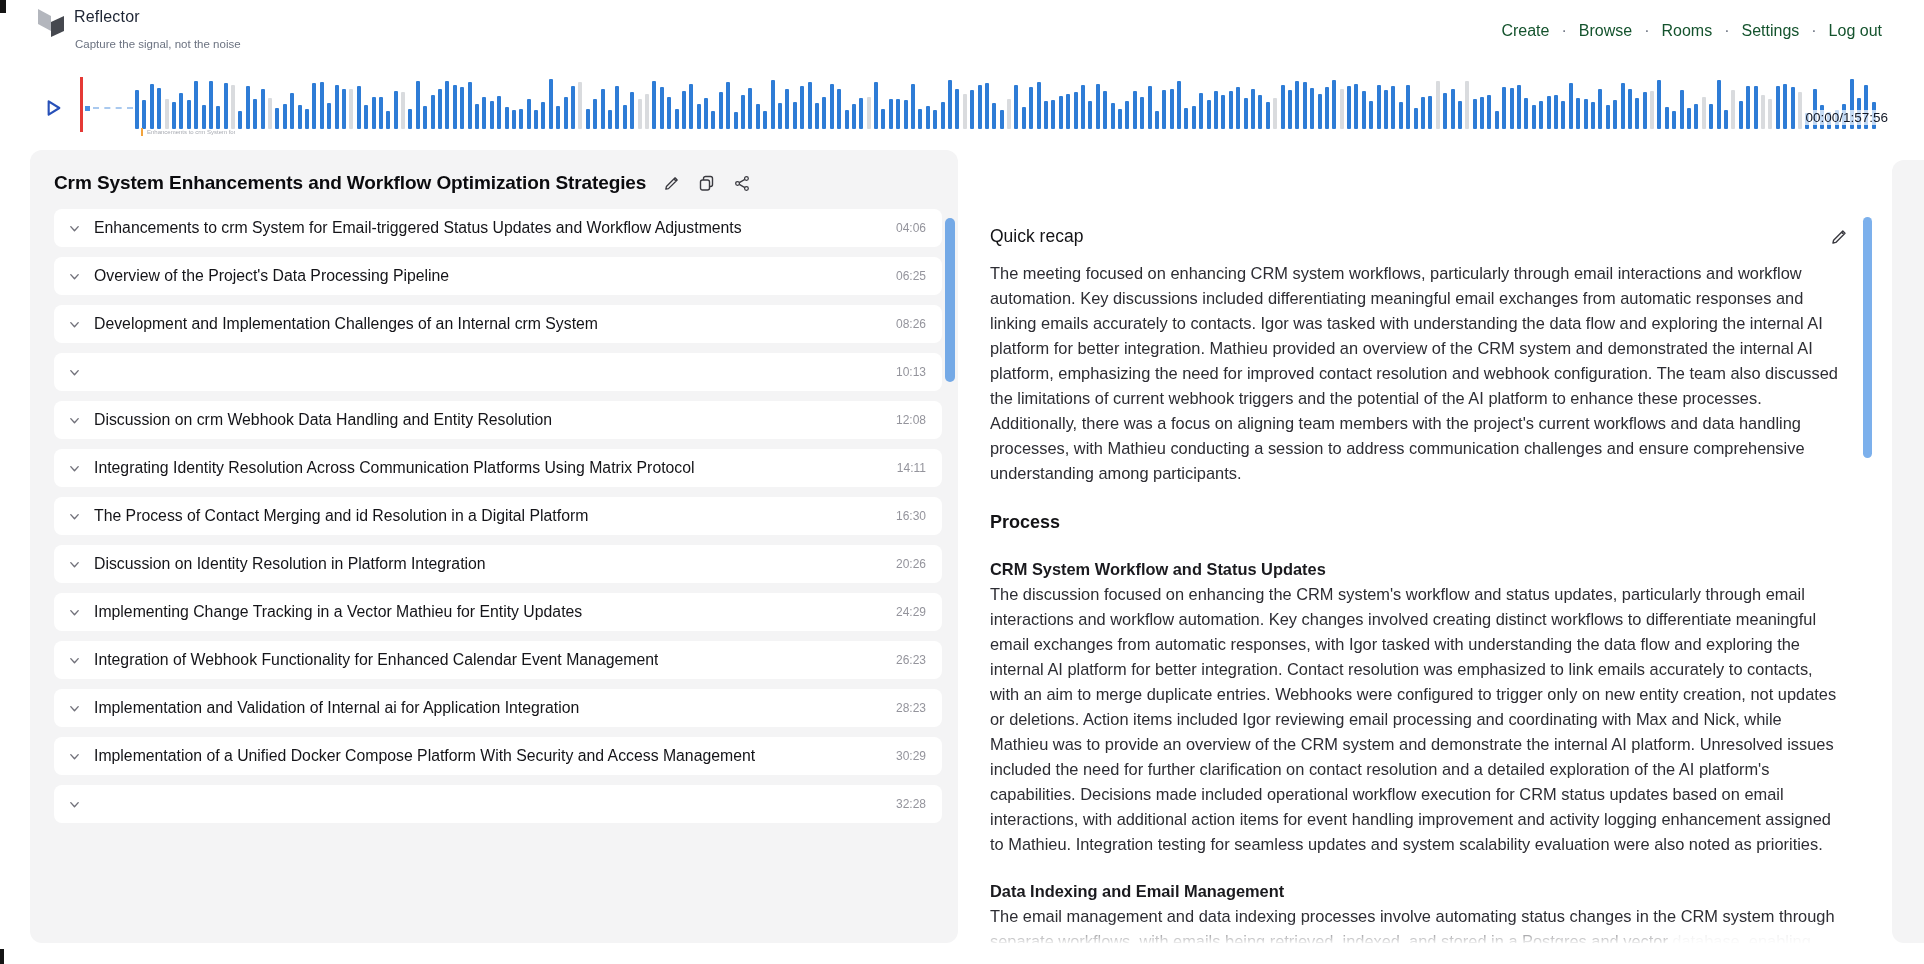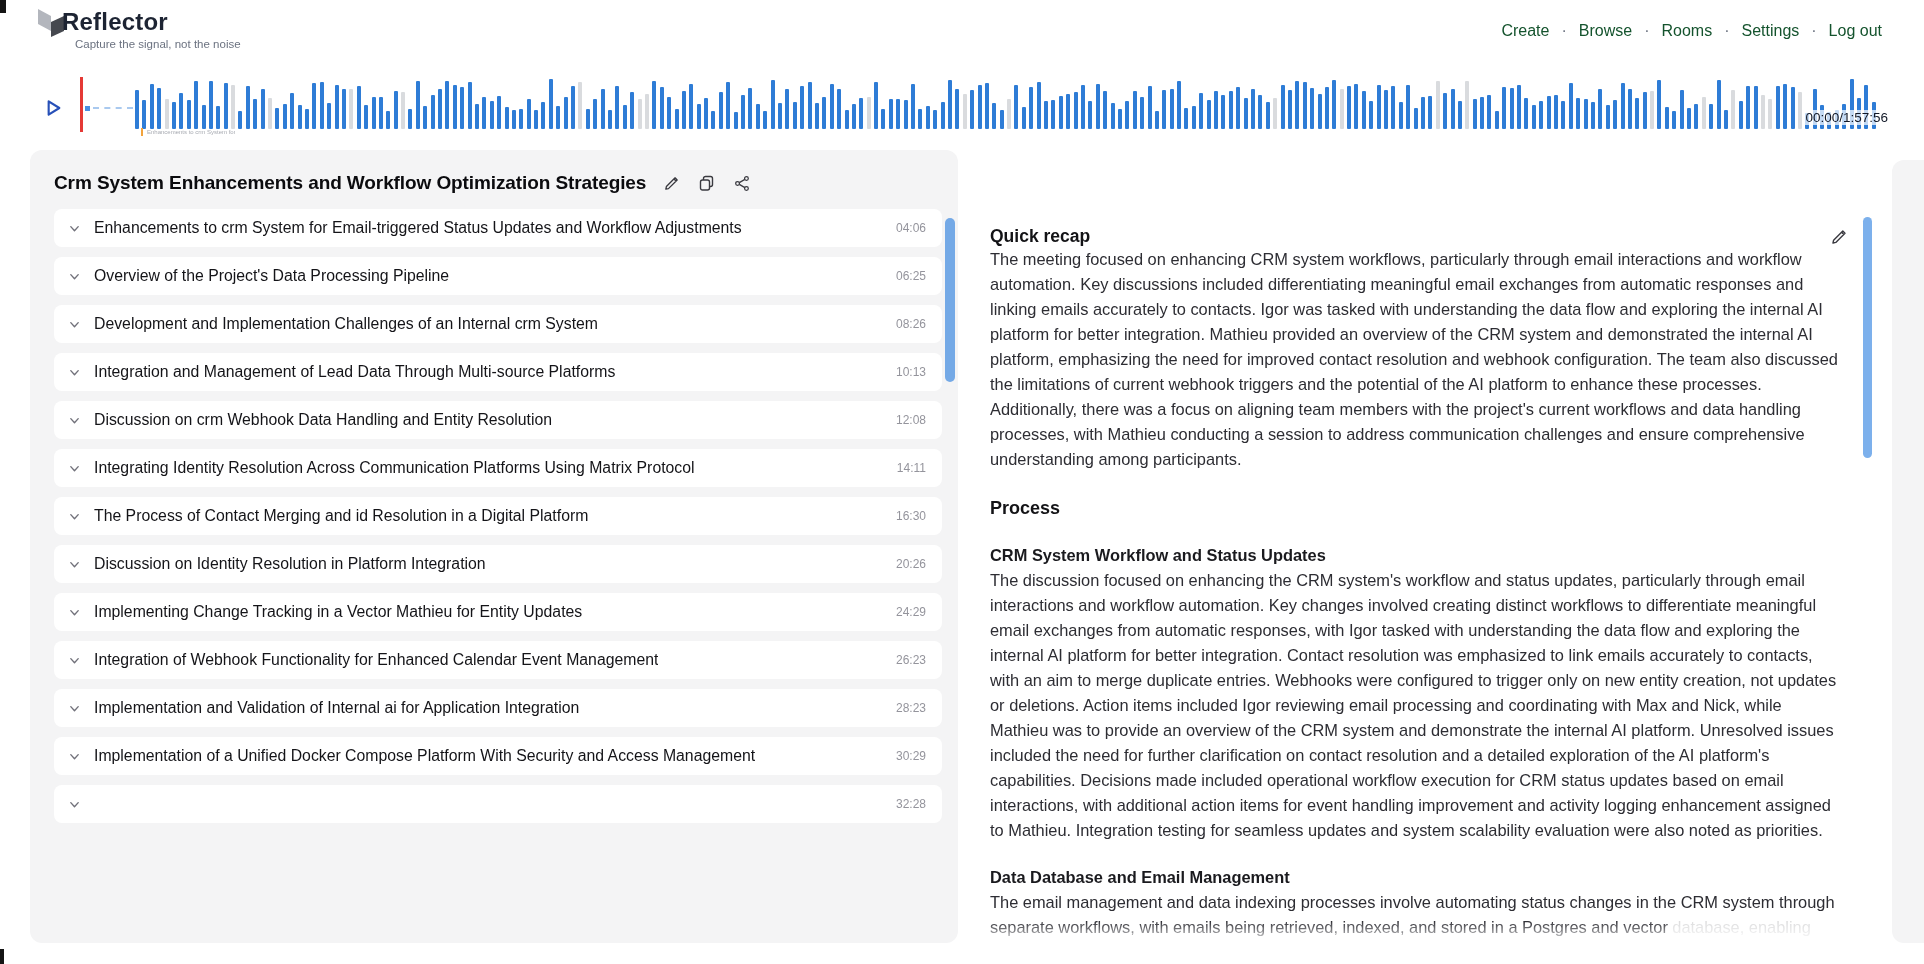--- a/index.html
+++ b/index.html
@@ -14,7 +14,7 @@
   
   .header { position:absolute; left:0; top:0; width:100%; height:56px; }
   .logo { position:absolute; left:36px; top:7px; width:30px; height:38px; }
-  .brand { position:absolute; left:62px; top:8px; font-size:24px; font-weight:700;
+  .brand { position:absolute; left:74px; top:8px; font-size:16px; font-weight:400;
     color:#1d2433; letter-spacing:.2px; }
   .tagline { position:absolute; left:75px; top:38px; font-size:11.5px; color:#6b7280; }
   .nav { position:absolute; right:42px; top:22px; font-size:16px; color:#3f3f46;

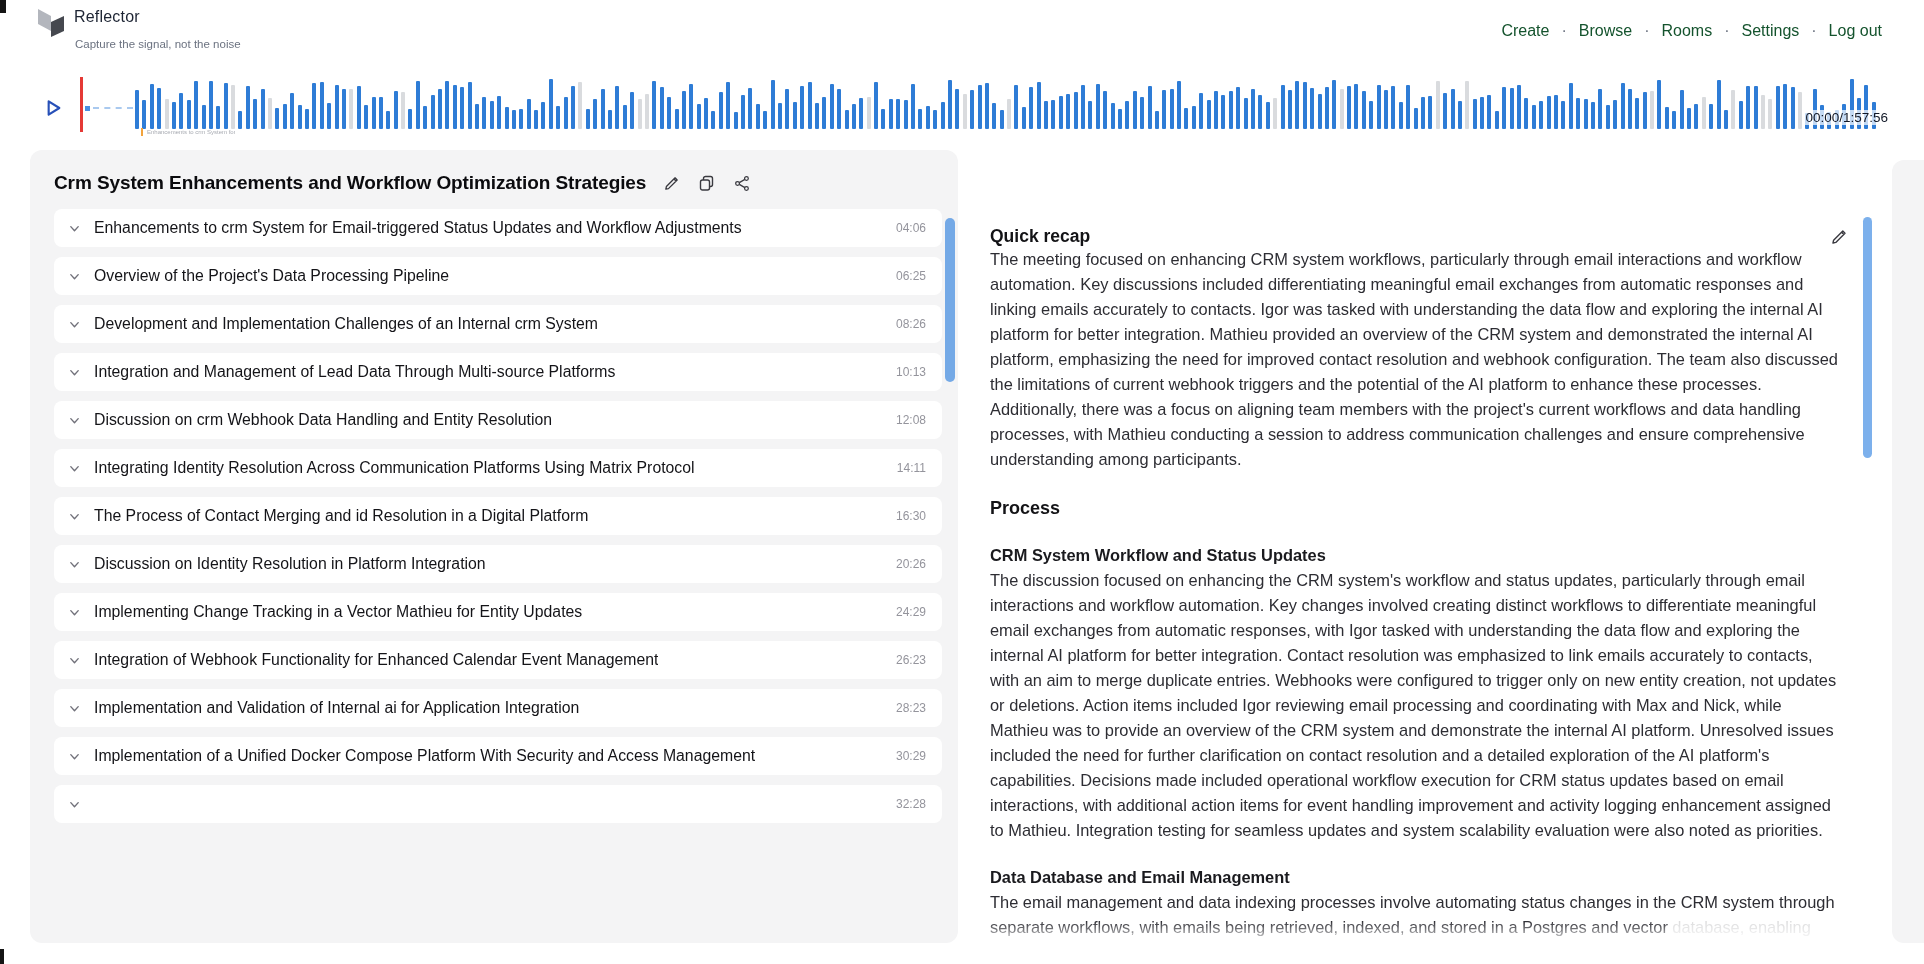--- a/index.html
+++ b/index.html
@@ -59,7 +59,7 @@
     padding:76px 46px 0 15px; overflow:hidden; background:#ffffff; }
   .summary-panel::after { content:""; position:absolute; left:0; right:0; bottom:0; height:22px;
     background:linear-gradient(to bottom, rgba(255,255,255,0), rgba(255,255,255,.92)); pointer-events:none; }
-  .recap-heading { font-size:17.5px; font-weight:bold; color:#131316; }
+  .recap-heading { font-size:17.5px; font-weight:normal; color:#131316; margin-bottom:14px; }
   .body-text { font-size:16.4px; line-height:25px; color:#2d2d33; margin-bottom:26px; }
   .summary-heading { font-size:18px; font-weight:bold; color:#131316; margin-bottom:24px; }
   .sec { margin-bottom:22px; }

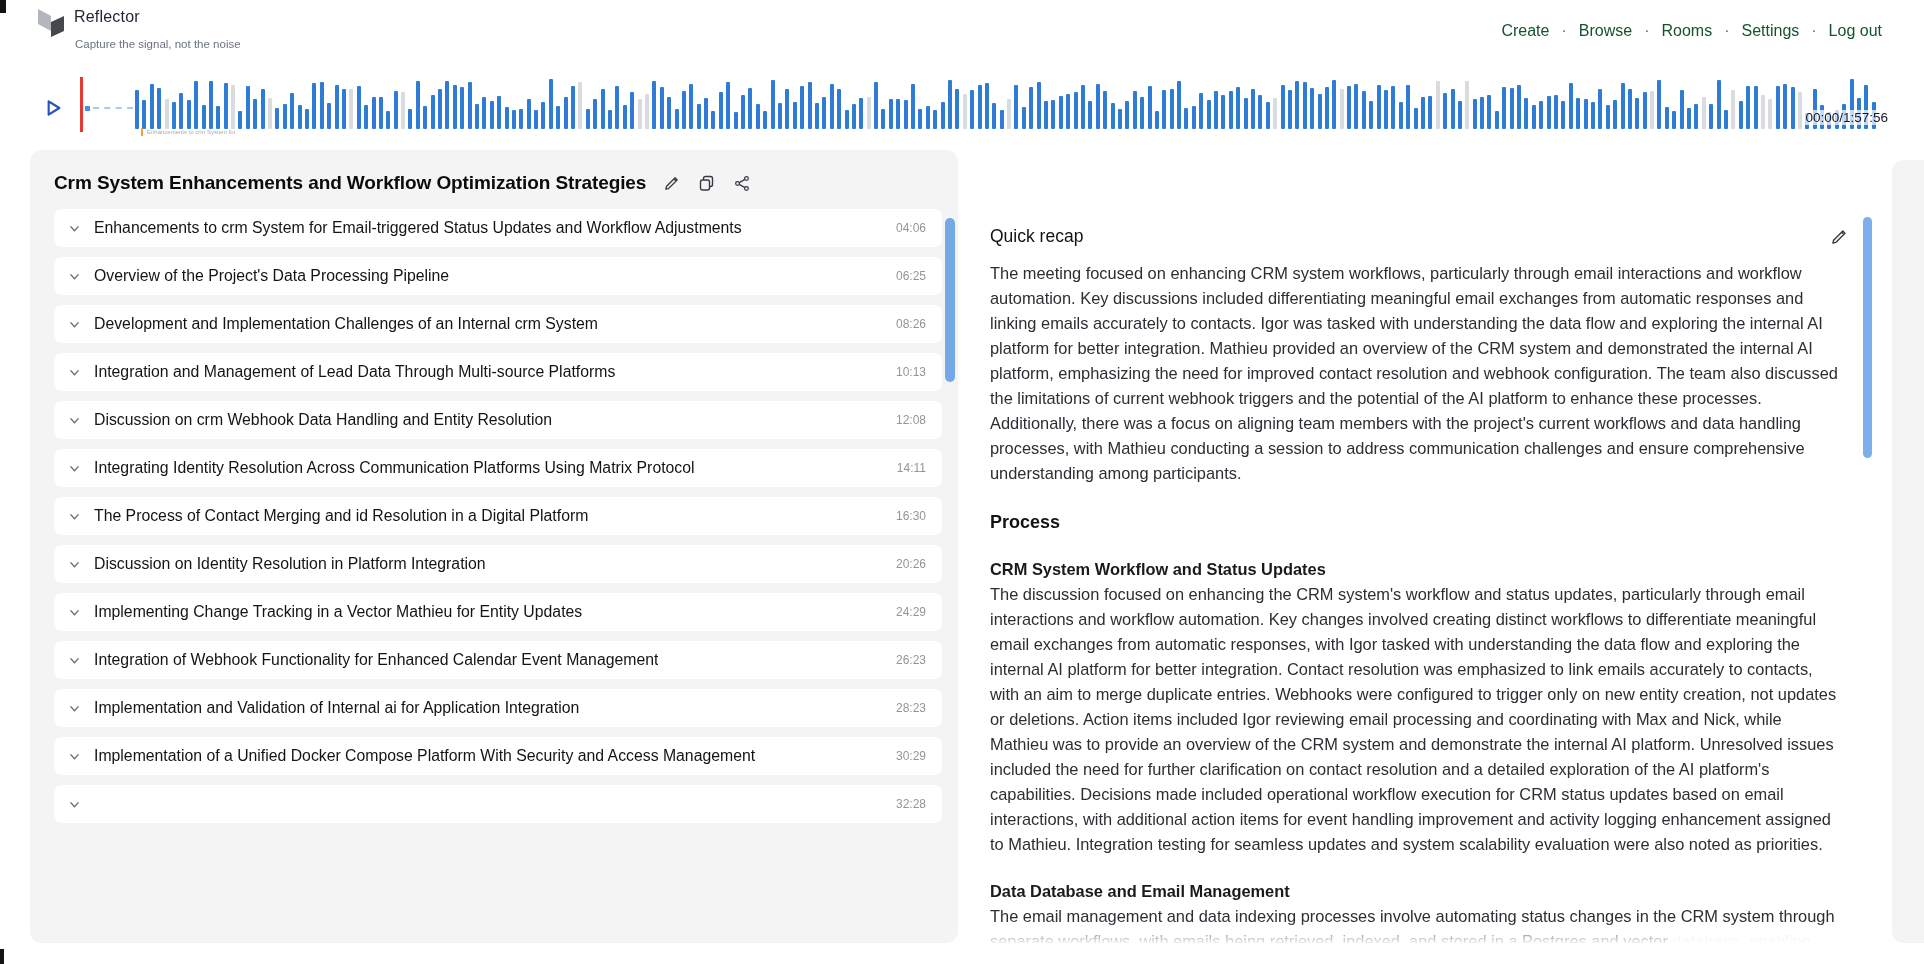--- a/index.html
+++ b/index.html
@@ -412,7 +412,6 @@
         <polyline points="3,5 7,9.4 11,5" fill="none" stroke="#71717a" stroke-width="1.5" stroke-linecap="round" stroke-linejoin="round"></polyline>
       </svg>
     </span>
-    <span class="row-title">Integration and Management of Lead Data Through Multi-source Platforms</span>
     <span class="row-time">10:13</span>
   </div>
       <div class="chapter-row">

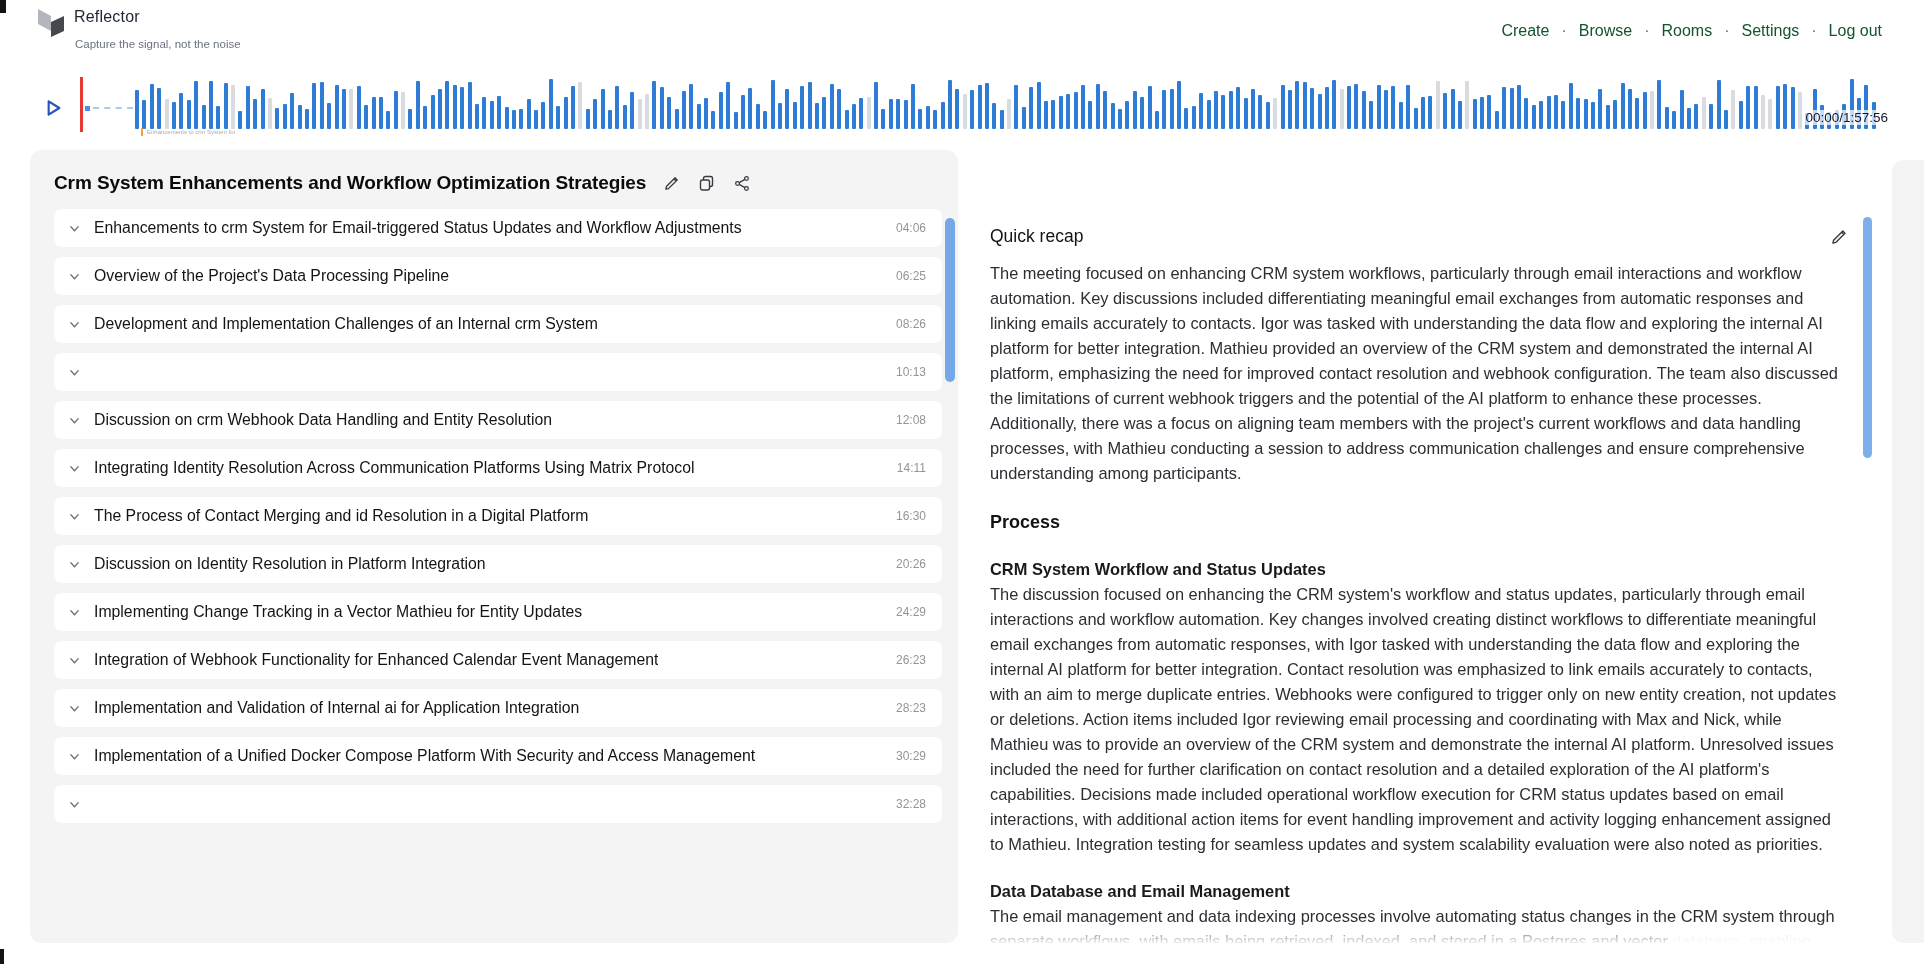--- a/index.html
+++ b/index.html
@@ -509,7 +509,7 @@
     
   </div>
       <div class="sec">
-    <div class="sec-heading">Data Database and Email Management</div>
+    <div class="sec-heading">Data Indexing and Email Management</div>
     <span class="sec-text">The email management and data indexing processes involve automating status changes in the CRM system through separate workflows, with emails being retrieved, indexed, and stored in a Postgres and vector</span>
     <span class="sec-faded">database, enabling efficient searches and automated status updates based on email interactions within the system.</span>
   </div>

